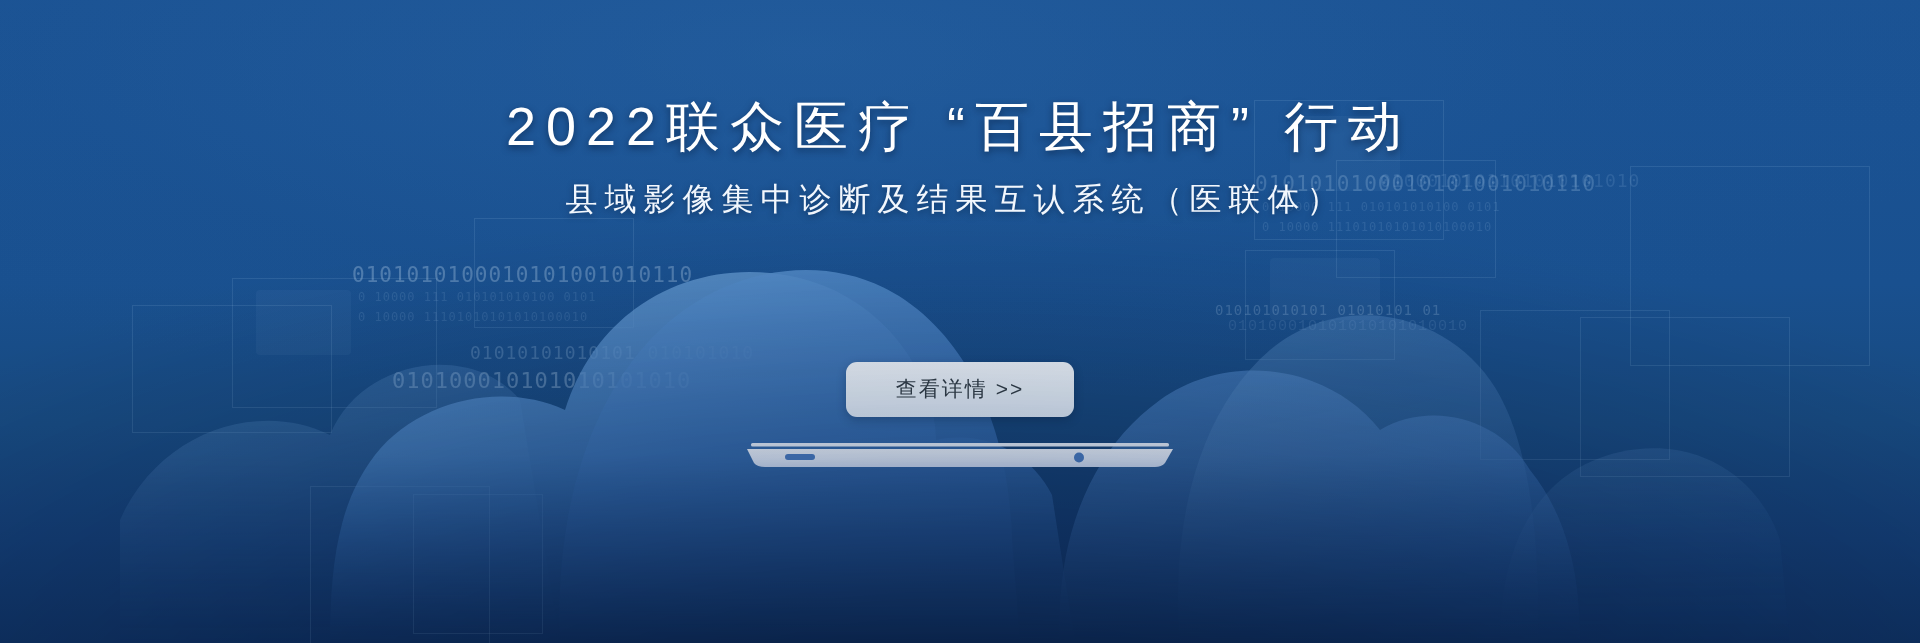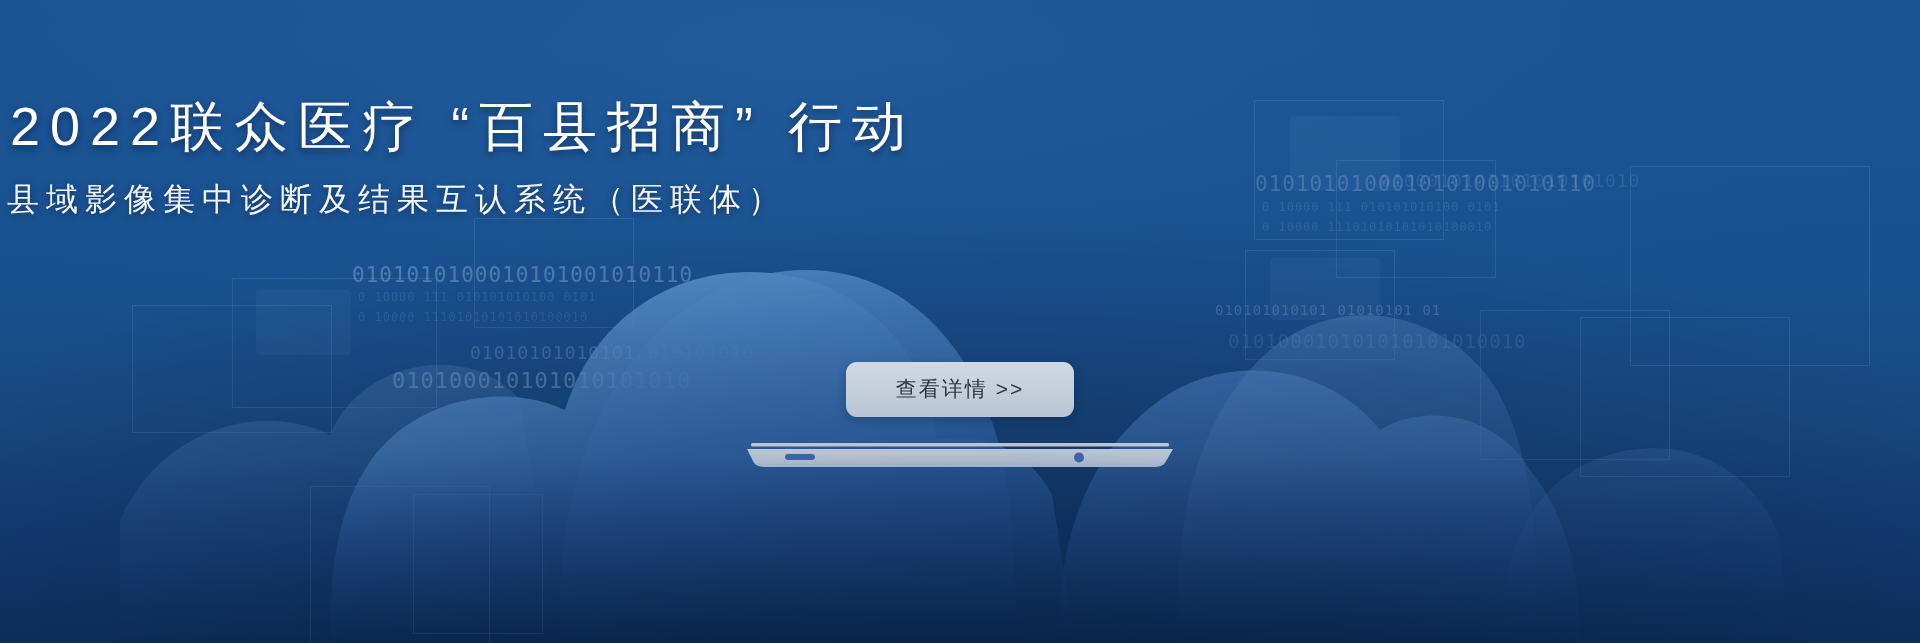--- a/index.html
+++ b/index.html
@@ -68,6 +68,7 @@
     left: 0;
     right: 12px;
     top: 95px;
+    text-align: center;
     z-index: 12;
   }
   .headline {

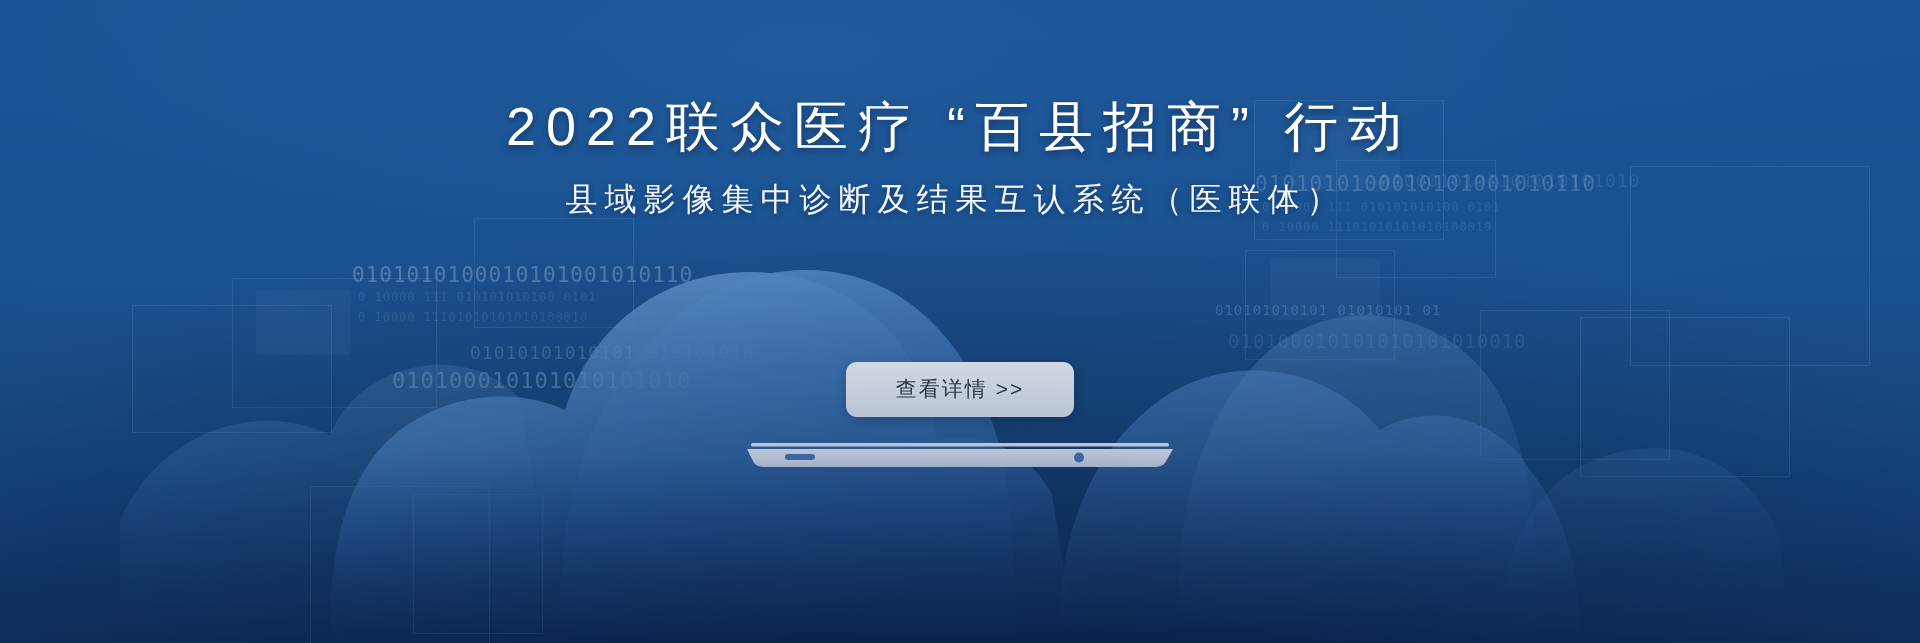--- a/index.html
+++ b/index.html
@@ -161,7 +161,7 @@
   <div class="binary b-bright" style="left:392px; top:368px; font-size:22px;">010100010101010101010</div>
 
   <div class="binary" style="left:1215px; top:302px; font-size:14px;">010101010101 01010101 01</div>
-  <div class="binary b-dim" style="left:1228px; top:330px; font-size:19px;">010100010101010101010010</div>
+  <div class="binary b-dim" style="left:1228px; top:318px; font-size:15px;font-family:Liberation Mono, monospace;">010100010101010101010010</div>
   <div class="binary b-dim" style="left:1380px; top:170px; font-size:18px;">0100010101101010101010</div>
   <div class="binary" style="left:1255px; top:172px; font-size:21px;">0101010100010101001010110</div>
   <div class="binary b-dim" style="left:1262px; top:200px; font-size:12px;">0 10000 111      010101010100    0101</div>

